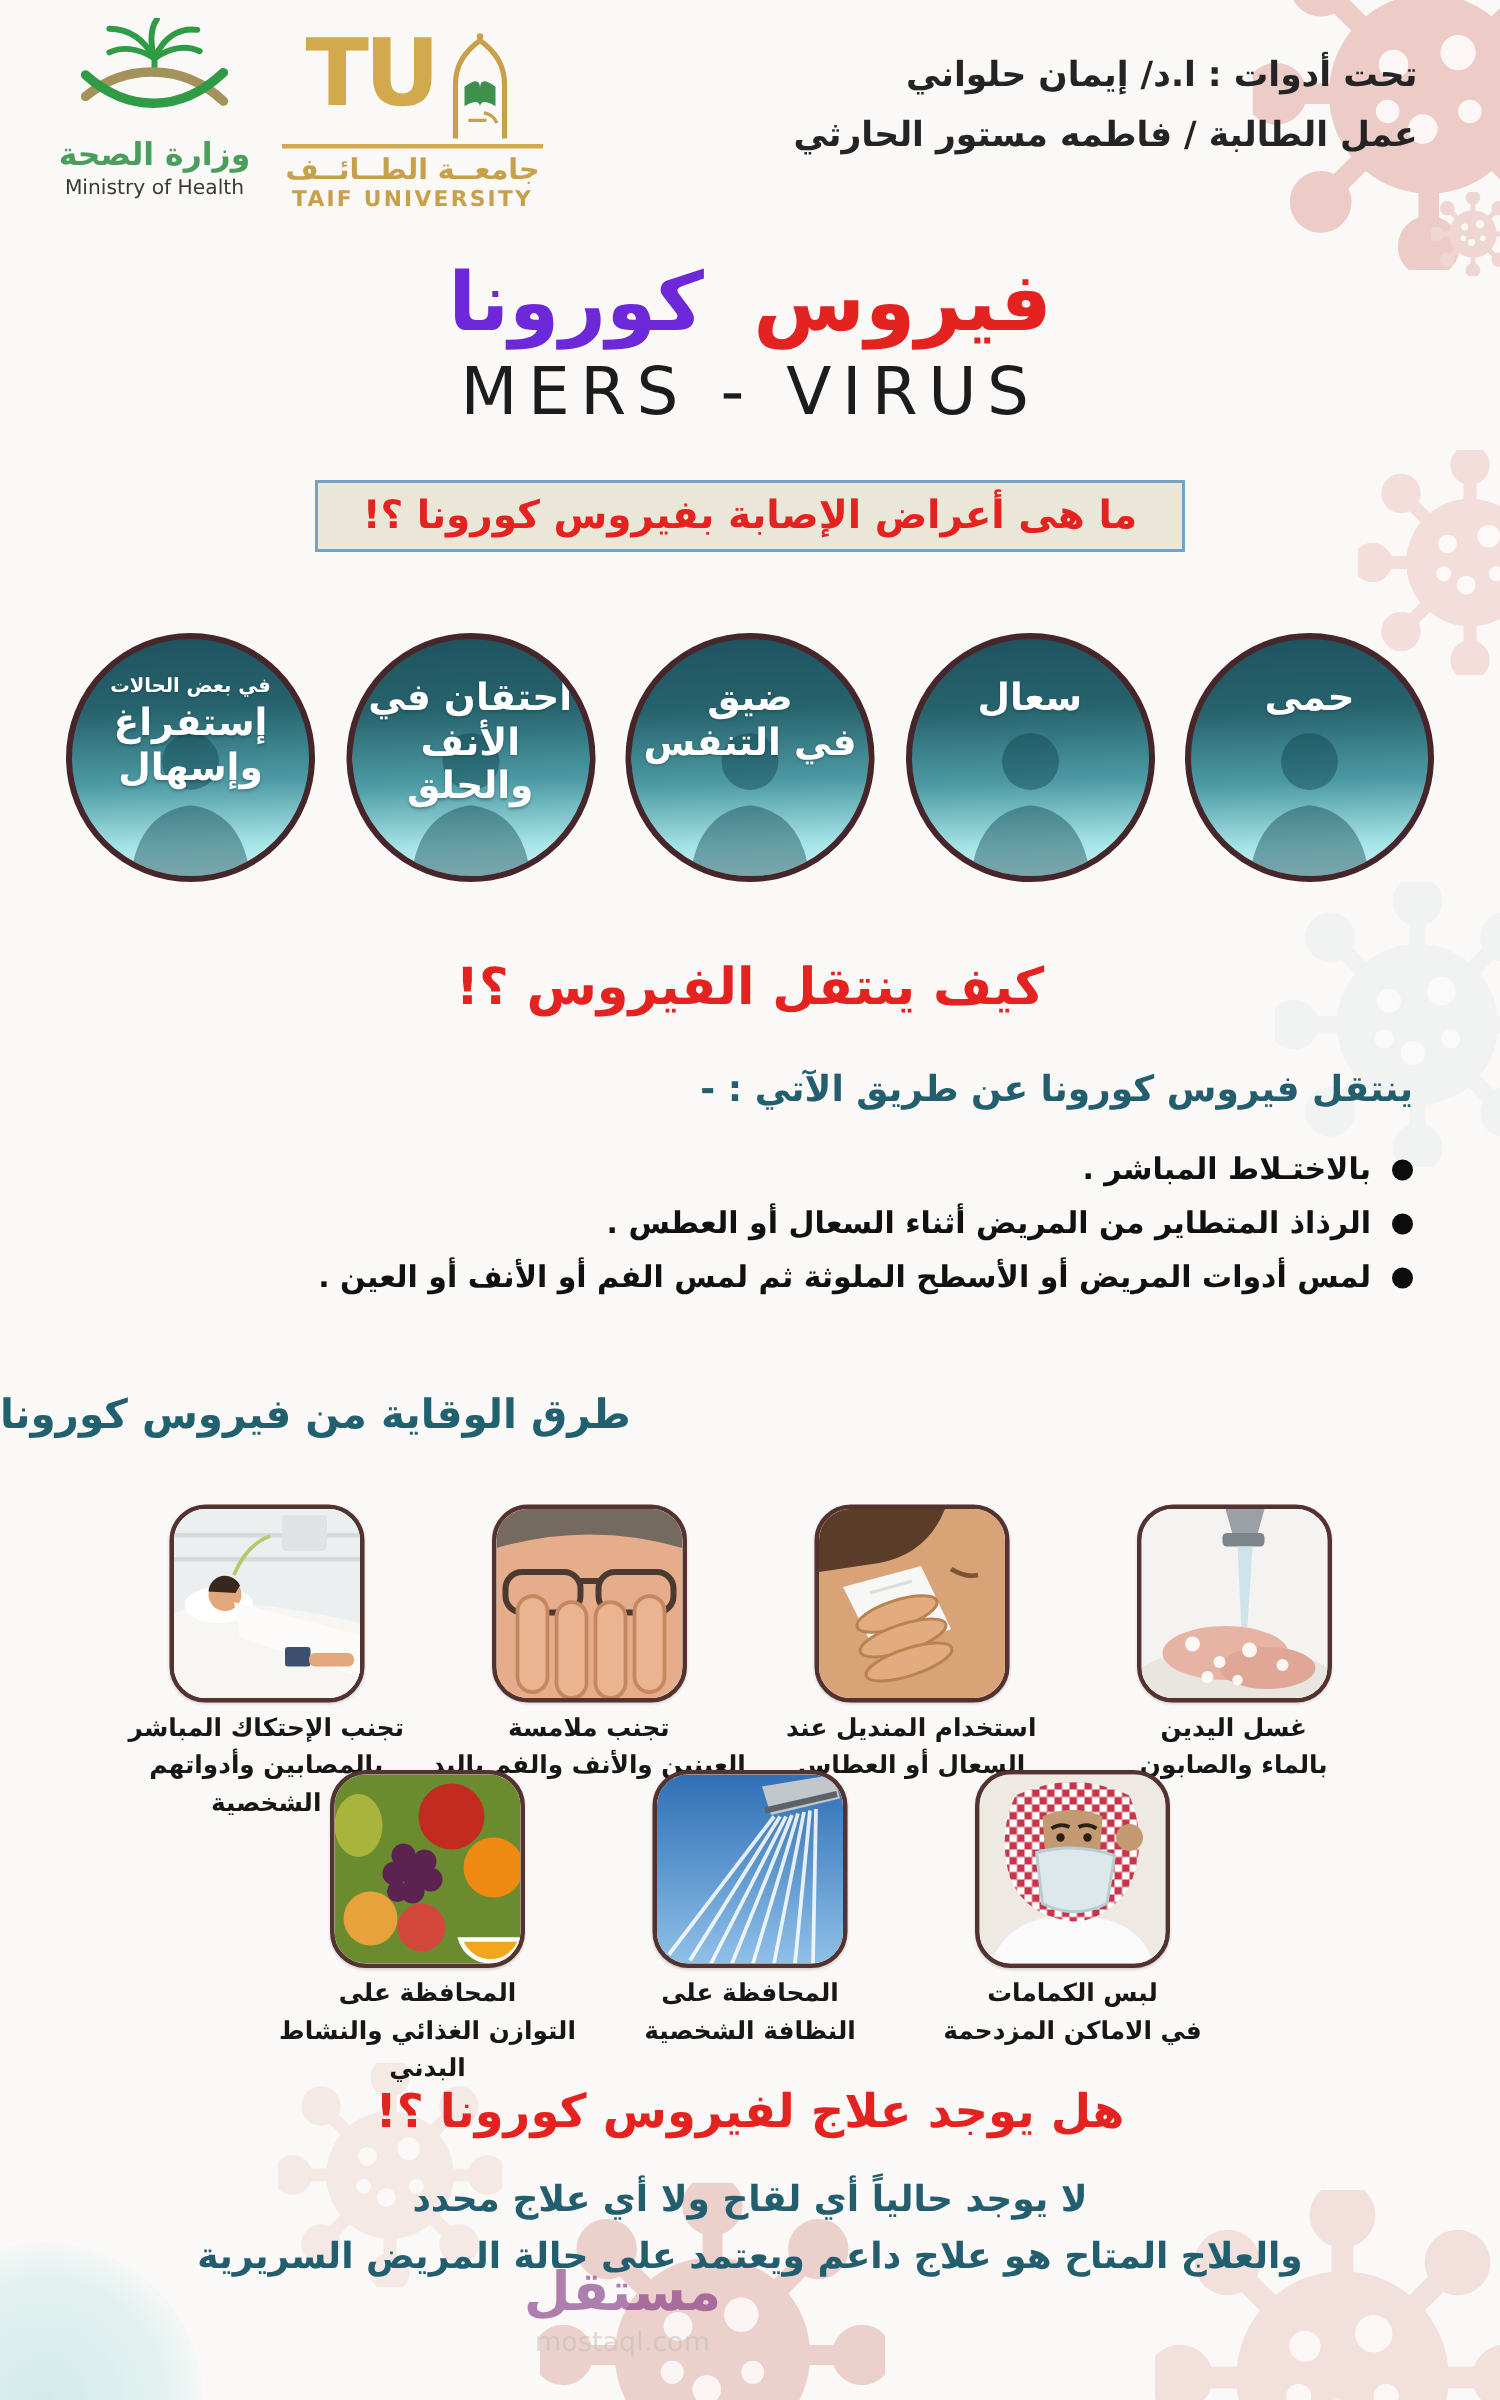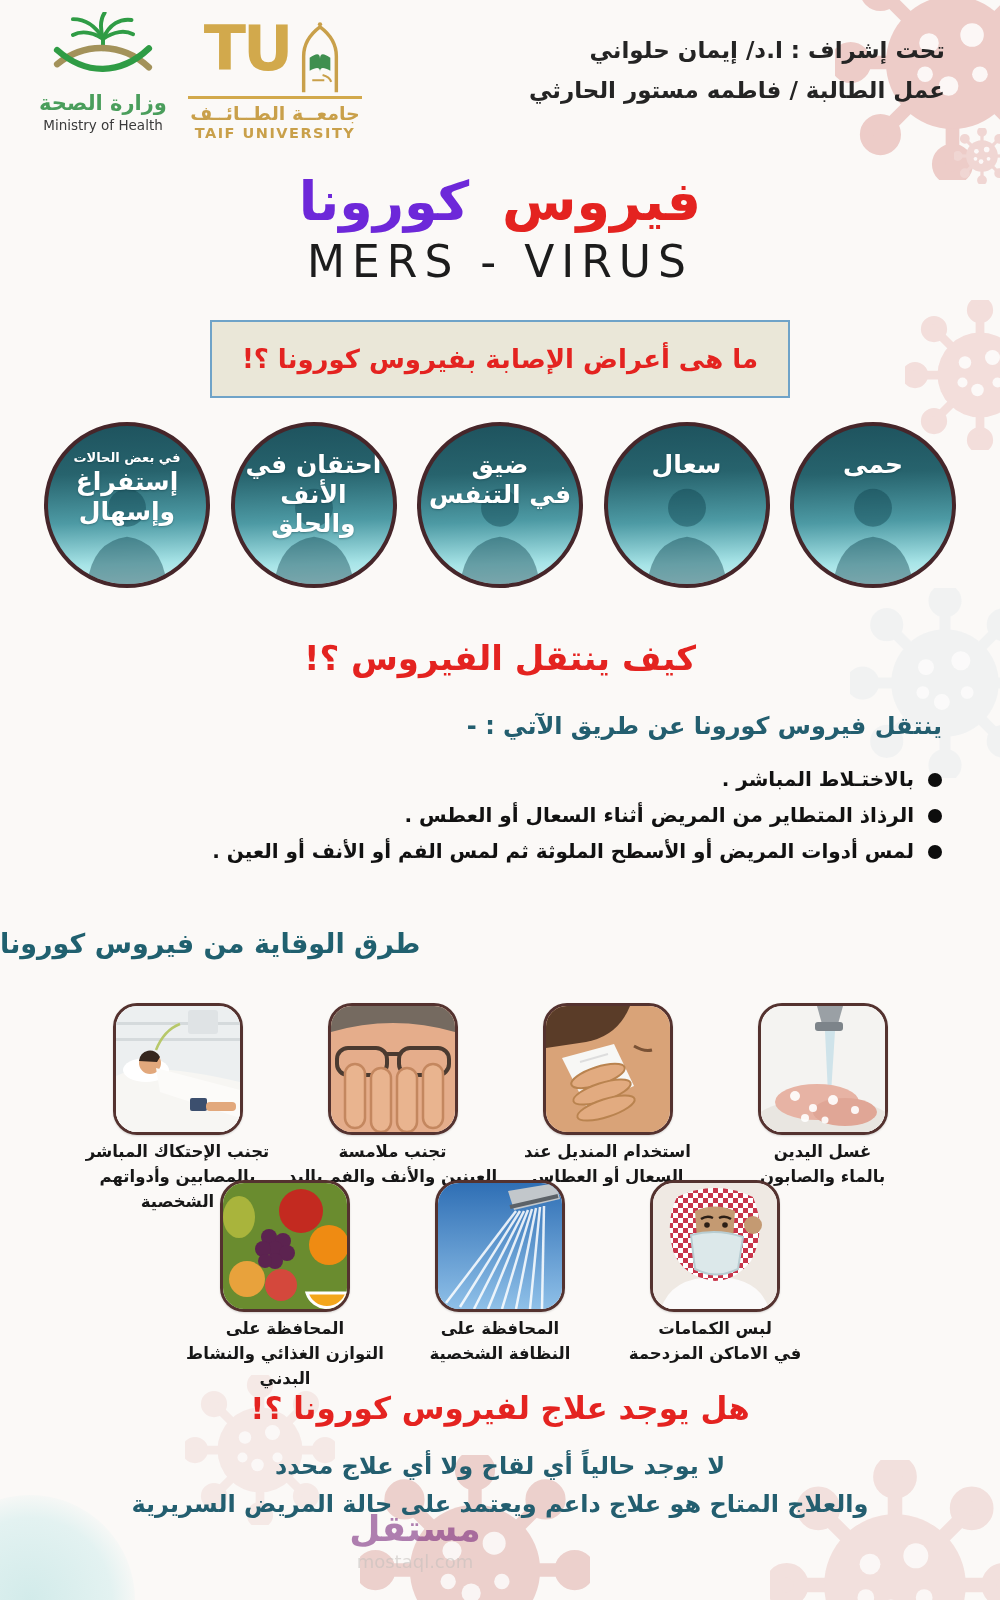--- a/index.html
+++ b/index.html
@@ -184,7 +184,7 @@
   </div>
 
   <div class="abs sup z1">
-    <div>تحت إشراف : ا.د/ إيمان حلواني</div>
+    <div>تحت أدوات : ا.د/ إيمان حلواني</div>
     <div>عمل الطالبة / فاطمه مستور الحارثي</div>
   </div>
 

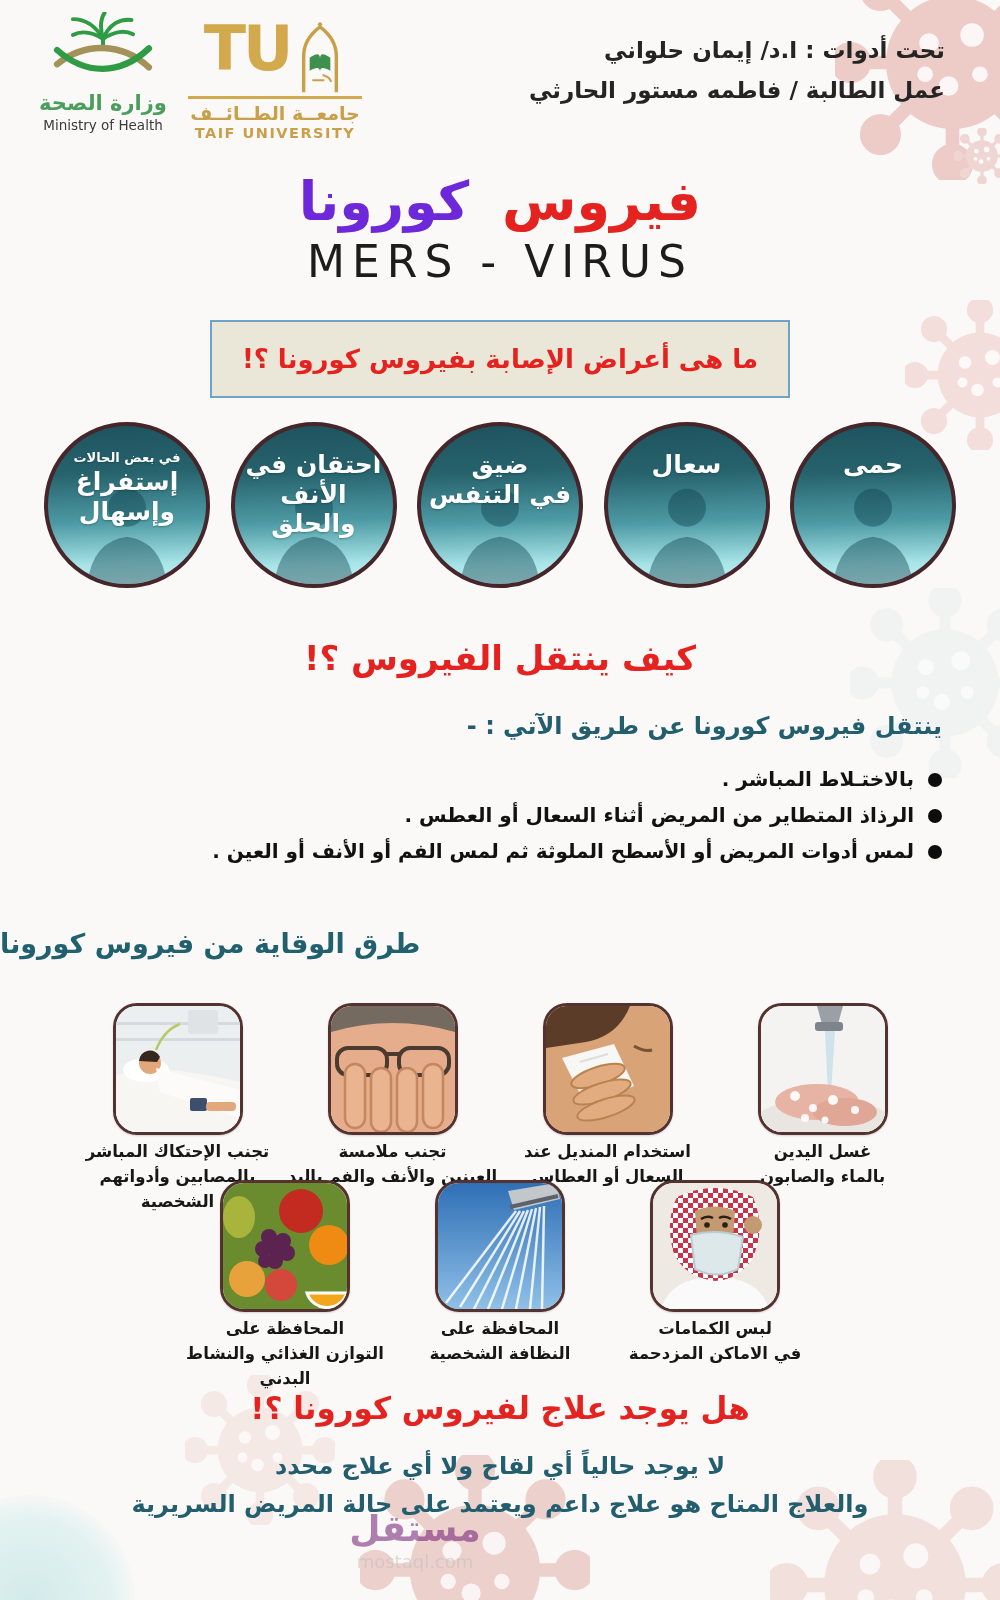--- a/index.html
+++ b/index.html
@@ -31,7 +31,7 @@
             letter-spacing:7px;font-weight:500;}
   
   .banner-wrap{left:0;top:320px;width:100%;display:flex;justify-content:center;}
-  .banner{background:#eae7d8;border:2px solid #6fa3c8;padding:22px 30px;direction:rtl;
+  .banner{background:#eae7d8;border:2px solid #6fa3c8;padding:7px 30px;direction:rtl;
           color:#e42320;font-size:26px;font-weight:bold;min-width:450px;text-align:left;}
   
   .sym-row{left:0;top:422px;width:100%;padding:0 44px;box-sizing:border-box;

